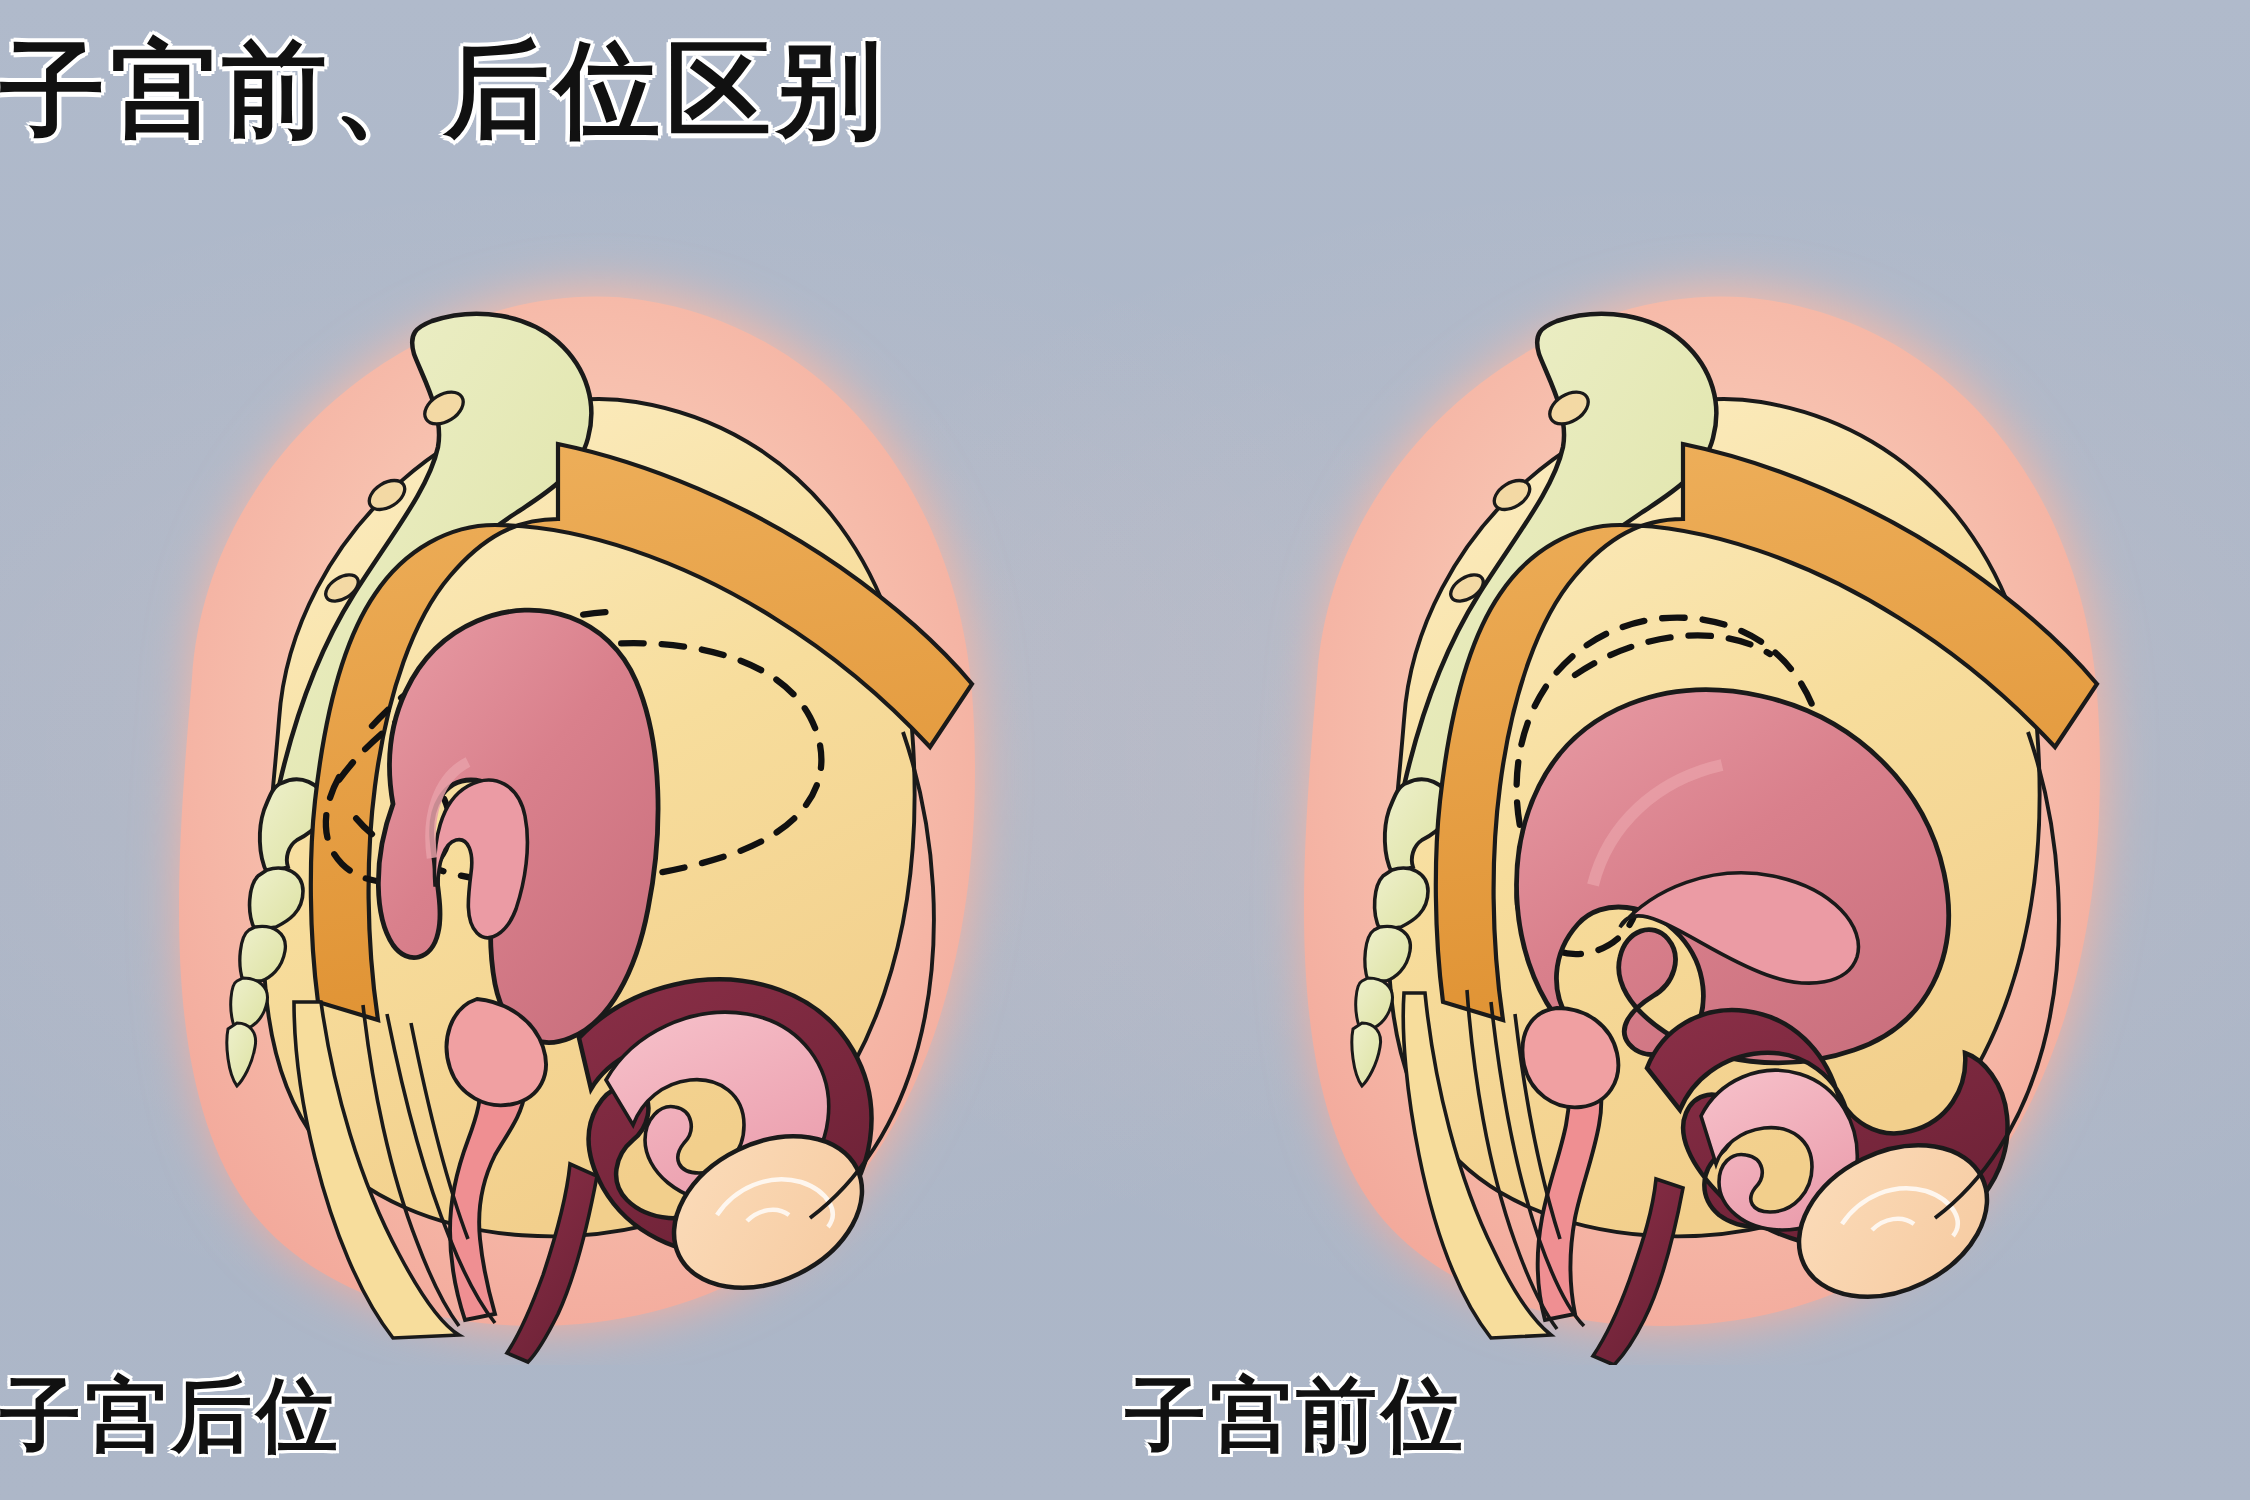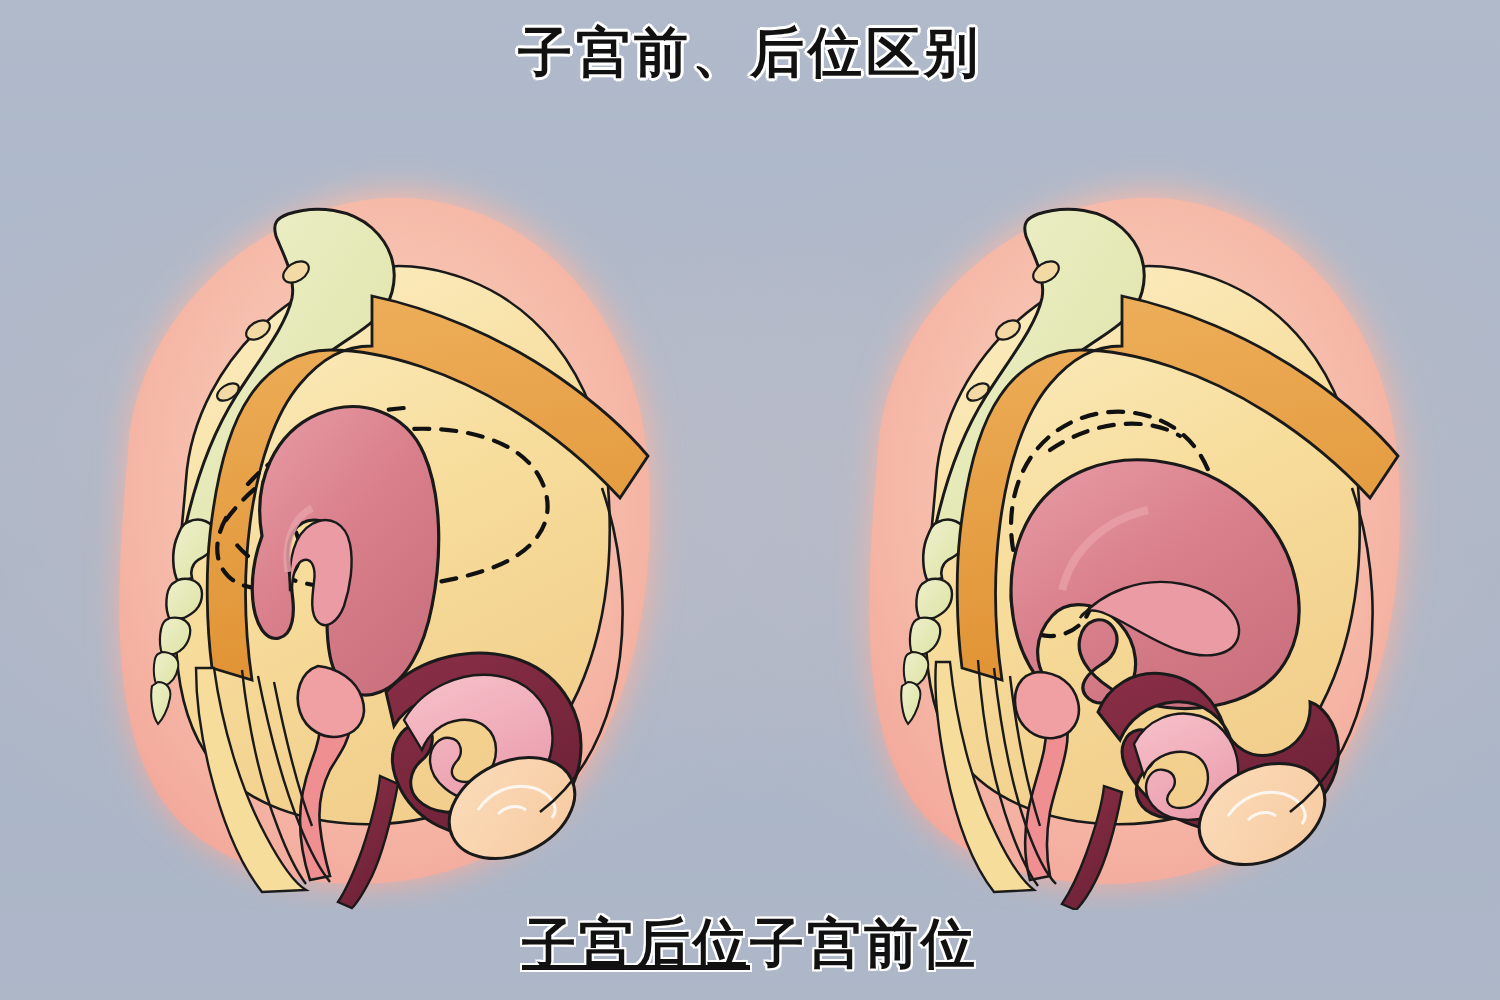--- a/index.html
+++ b/index.html
@@ -16,8 +16,8 @@
   }
   .title{
     position:absolute;left:0;right:0;top:24px;
-    text-align:center;
-    font-size:54px;line-height:1.05;
+    text-align:left;
+    font-size:70px;line-height:1.05;
     font-weight:700;
     color:#111;
     letter-spacing:4px;

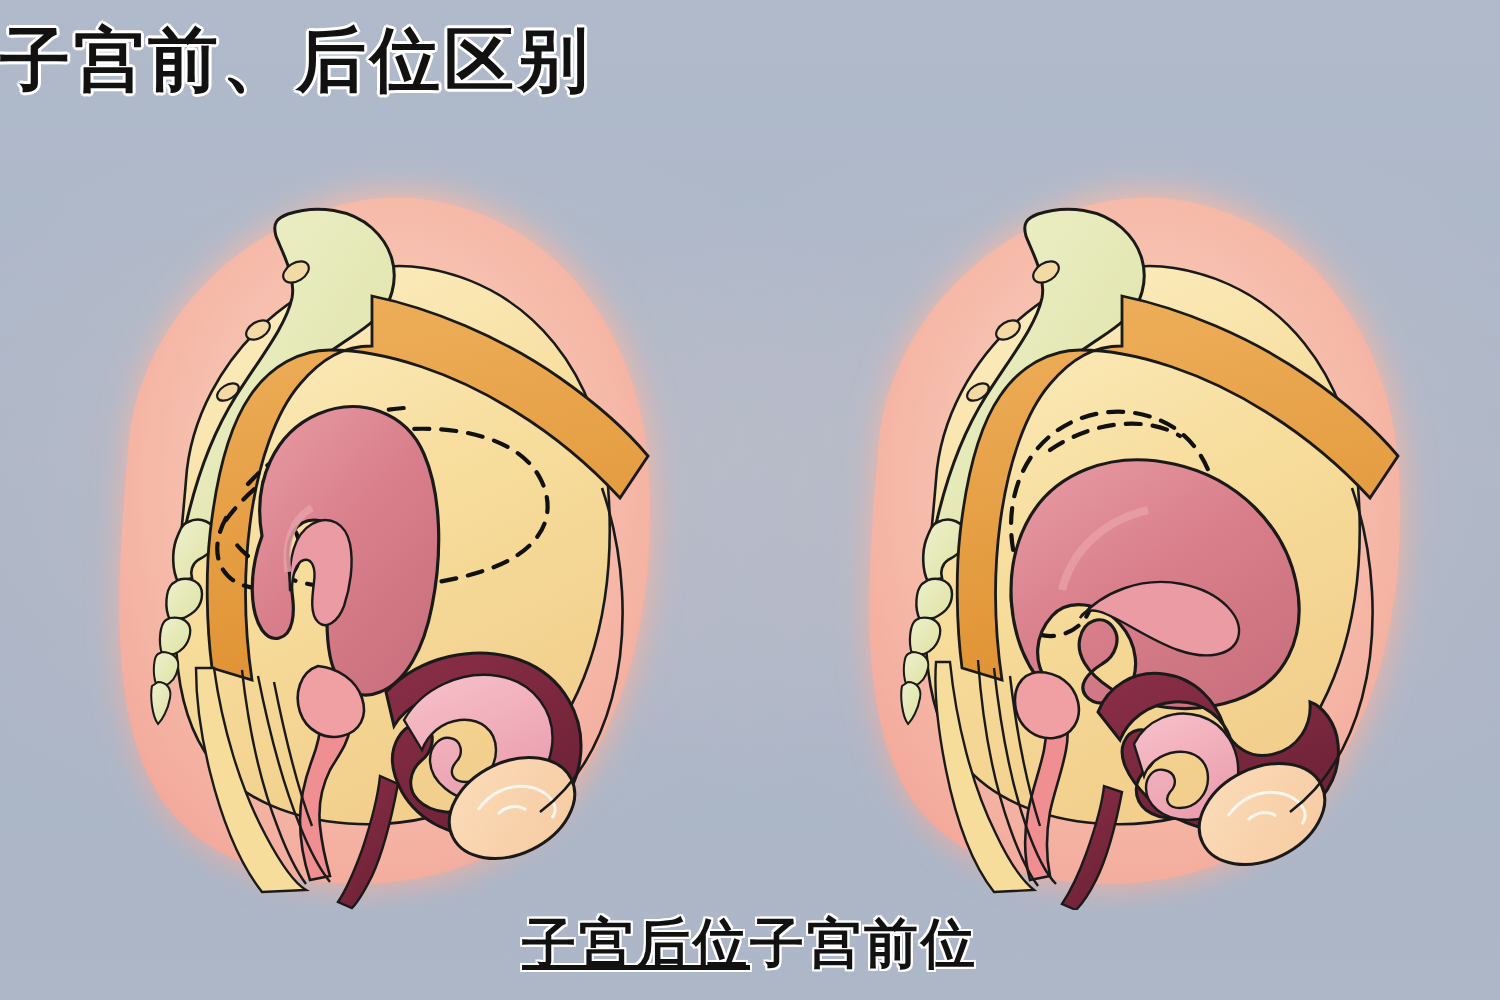--- a/index.html
+++ b/index.html
@@ -34,7 +34,7 @@
       0 -2px 0 #fff, 0 2px 0 #fff, -2px 0 0 #fff, 2px 0 0 #fff;
     white-space:nowrap;
   }
-  .caption.left{left:0;width:750px;text-align:right;text-decoration:underline;}
+  .caption.left{left:0;width:750px;text-align:left;}
   .caption.right{left:750px;width:750px;}
   .panel{position:absolute;top:120px;width:750px;height:790px;}
   .panel.left{left:0;}

